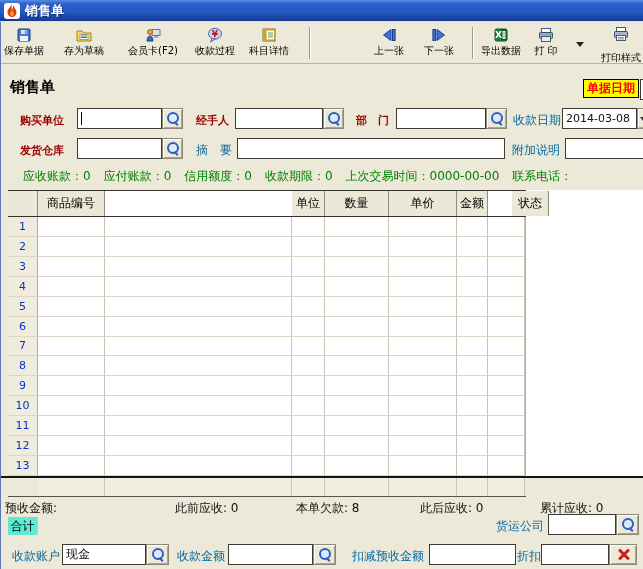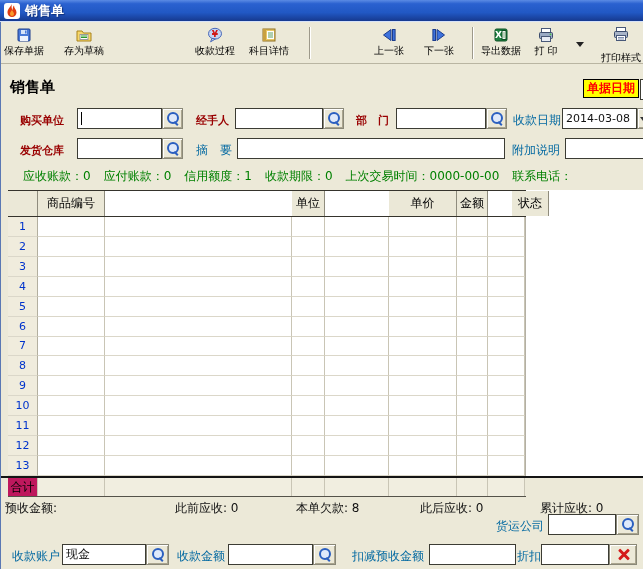--- a/index.html
+++ b/index.html
@@ -109,6 +109,17 @@
     <span class="tlabel">存为草稿</span>
   </div>
 
+  <div class="tbtn" style="left:122px;width:62px;">
+    <span class="ticon">
+      <svg width="16" height="16" viewBox="0 0 16 16">
+          <rect x="7" y="2.5" width="8" height="6" fill="#d8e0ec" stroke="#5870a0"></rect>
+          <path d="M9 10h4" stroke="#5870a0"></path>
+          <circle cx="5" cy="5" r="2.5" fill="#f0a048" stroke="#b06010"></circle>
+          <path d="M2 14c0-3 1.4-5 3-5s3 2 3 5z" fill="#3a62c0" stroke="#1c3c8c"></path>
+        </svg>
+    </span>
+    <span class="tlabel">会员卡(F2)</span>
+  </div>
 
   <div class="tbtn" style="left:191px;width:48px;">
     <span class="ticon">

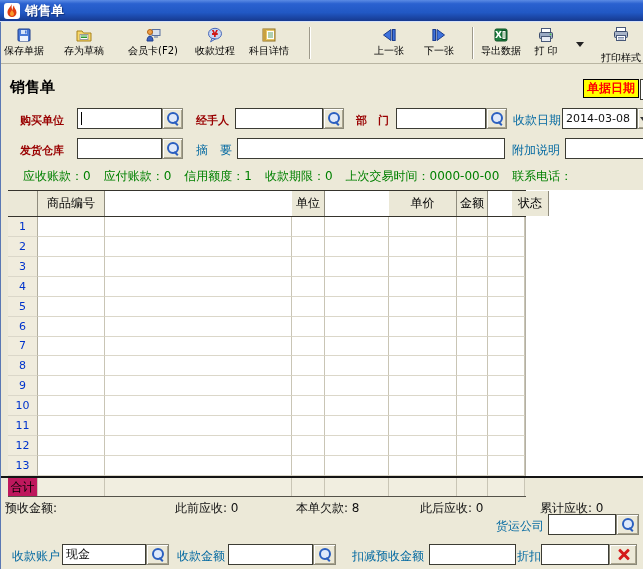--- a/index.html
+++ b/index.html
@@ -249,7 +249,7 @@
 <div class="ibox" style="left:565px;top:138px;width:85px;"></div>
 
 <div class="statusline">
-  <span>应收账款：0</span><span>应付账款：0</span><span>信用额度：1</span><span>收款期限：0</span><span>上次交易时间：0000-00-00</span><span>联系电话：</span>
+  <span>应收账款：0</span><span>应付账款：0</span><span>信用额度：0</span><span>收款期限：0</span><span>上次交易时间：0000-00-00</span><span>联系电话：</span>
 </div>
 
 <div class="gridpanel"></div>

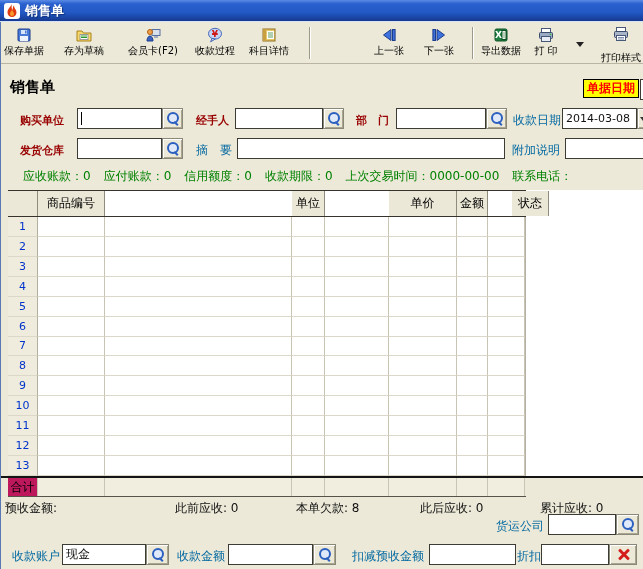--- a/index.html
+++ b/index.html
@@ -258,6 +258,7 @@
     <div class="hcell" style="left: 0px; width: 30px;"></div>
     <div class="hcell" style="left: 30px; width: 67px;">商品编号</div>
     <div class="hcell" style="left: 284px; width: 33px;">单位</div>
+    <div class="hcell" style="left: 317px; width: 64px;">数量</div>
     <div class="hcell" style="left: 381px; width: 68px;">单价</div>
     <div class="hcell" style="left: 449px; width: 31px;">金额</div>
     <div class="hcell" style="left: 480px; width: 37px; margin-left: 24px;">状态</div>

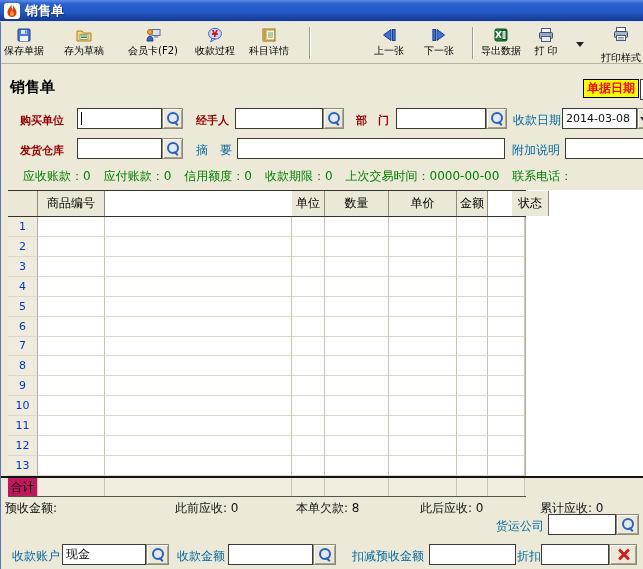--- a/index.html
+++ b/index.html
@@ -65,7 +65,7 @@
   .gridline { position:absolute; left:0; top:476px; width:643px; height:2px; background:#141414; }
   #gtotal { position:absolute; left:8px; top:478px; width:518px; height:19px; border-bottom:1px solid #55534a; }
   #gtotal .gcell { background:#f1eee0; border-bottom:none; height:18px; }
-  #gtotal .gcell.first { color:#000; font-size:12px; display:flex; align-items:center; justify-content:center; background:#be185d; }
+  #gtotal .gcell.first { color:#000; font-size:12px; display:flex; align-items:center; justify-content:center; background:#5eead4;margin-top:39px; }
   
   .sumline span { position:absolute; top:500px; font-size:12px; color:#111; white-space:nowrap; }
   .leftedge { position:absolute; left:0; top:22px; width:1px; height:547px; background:#5a78b4; }

